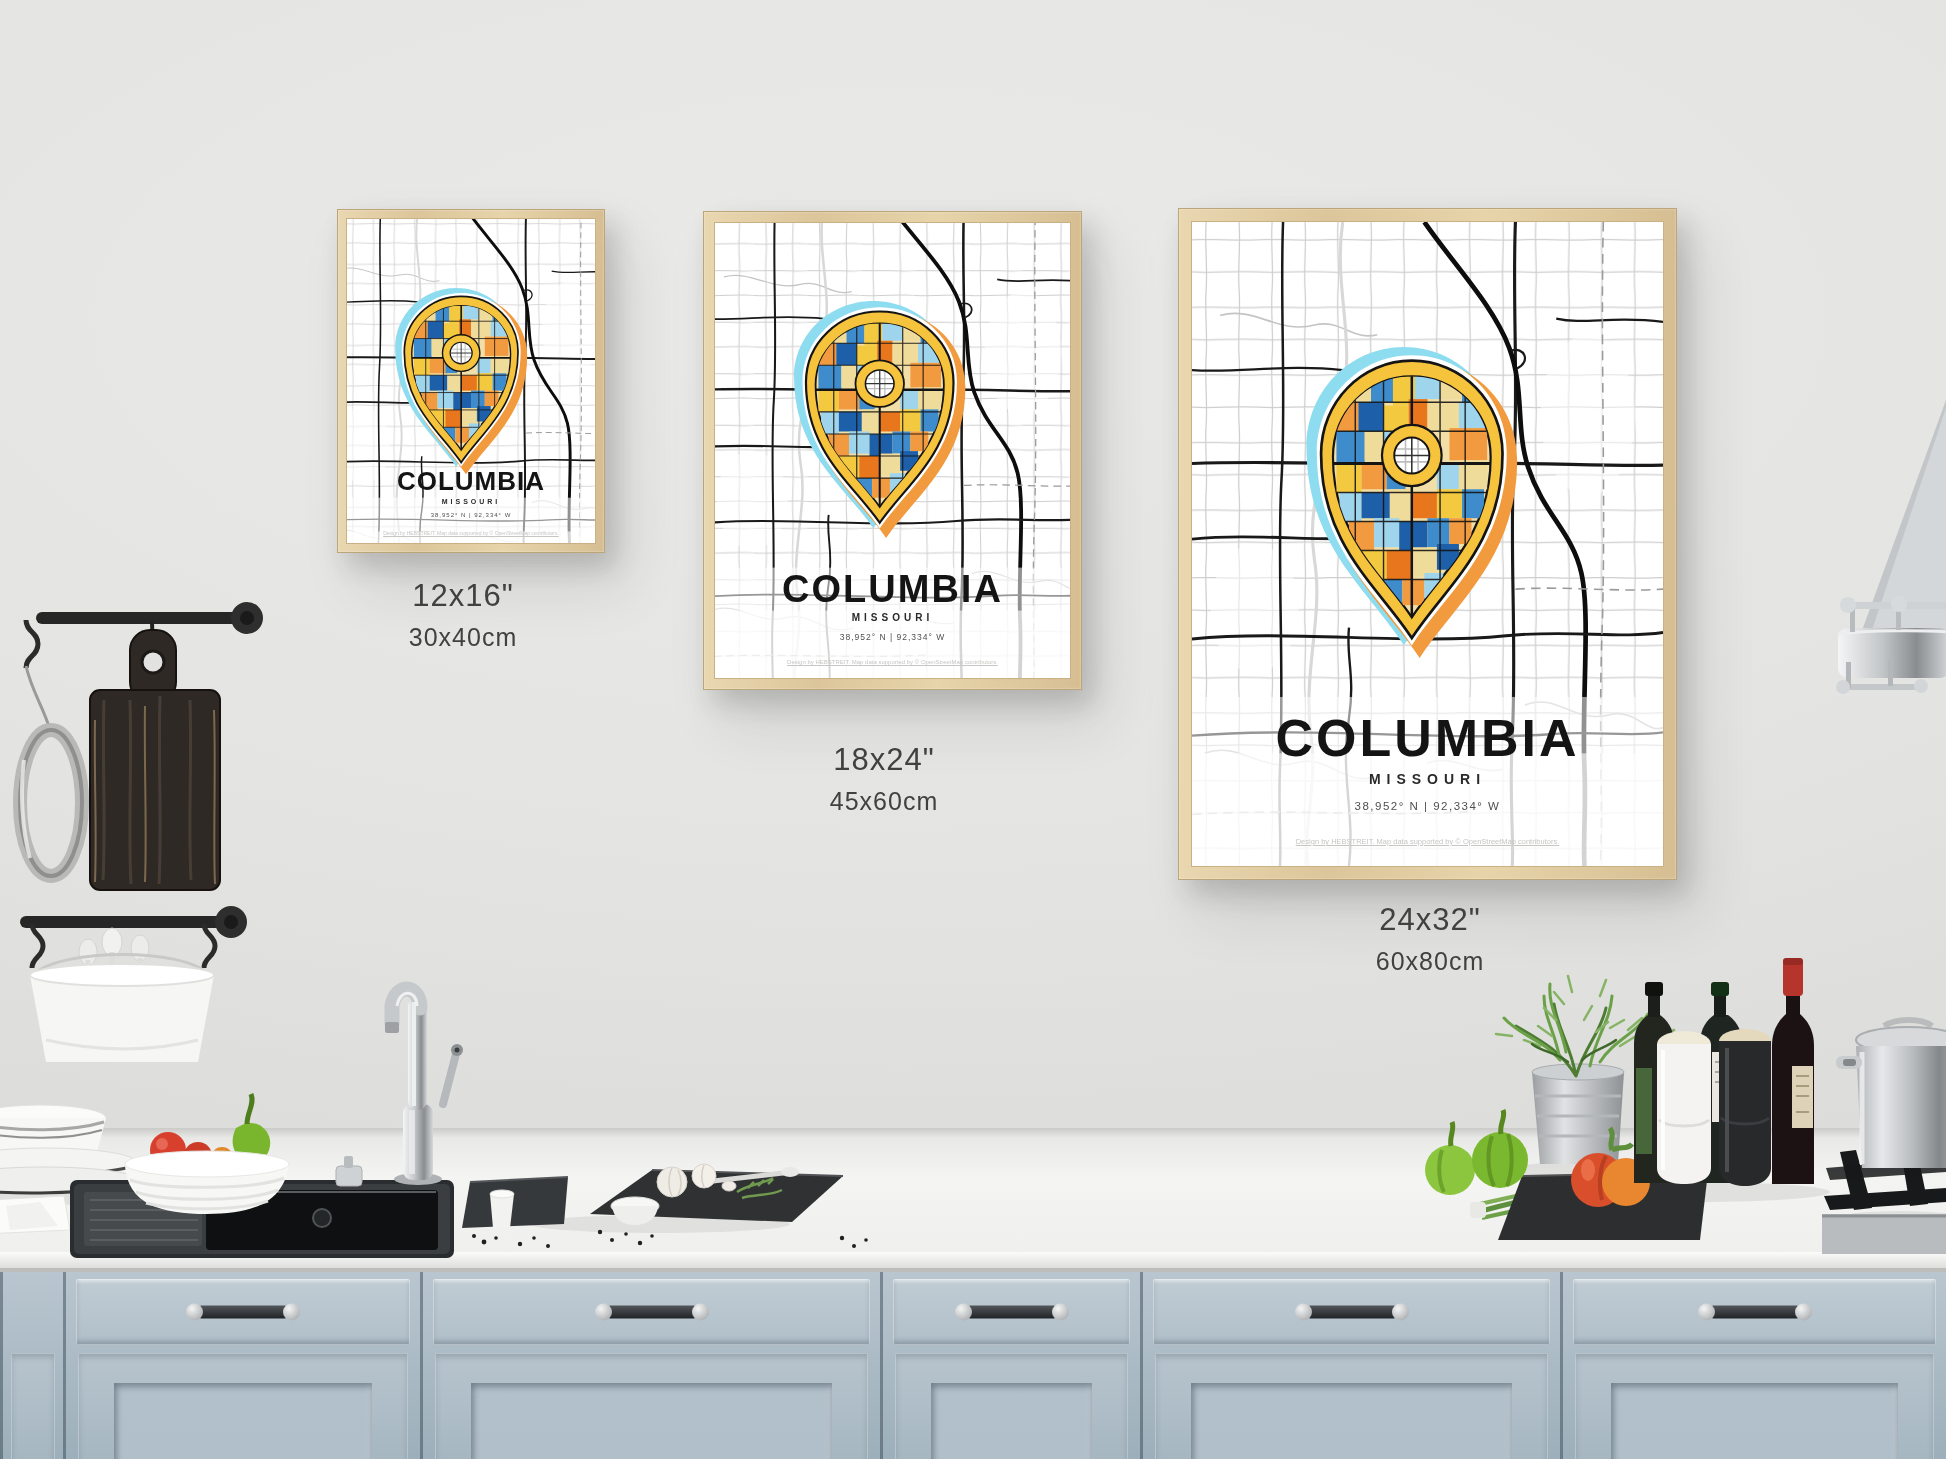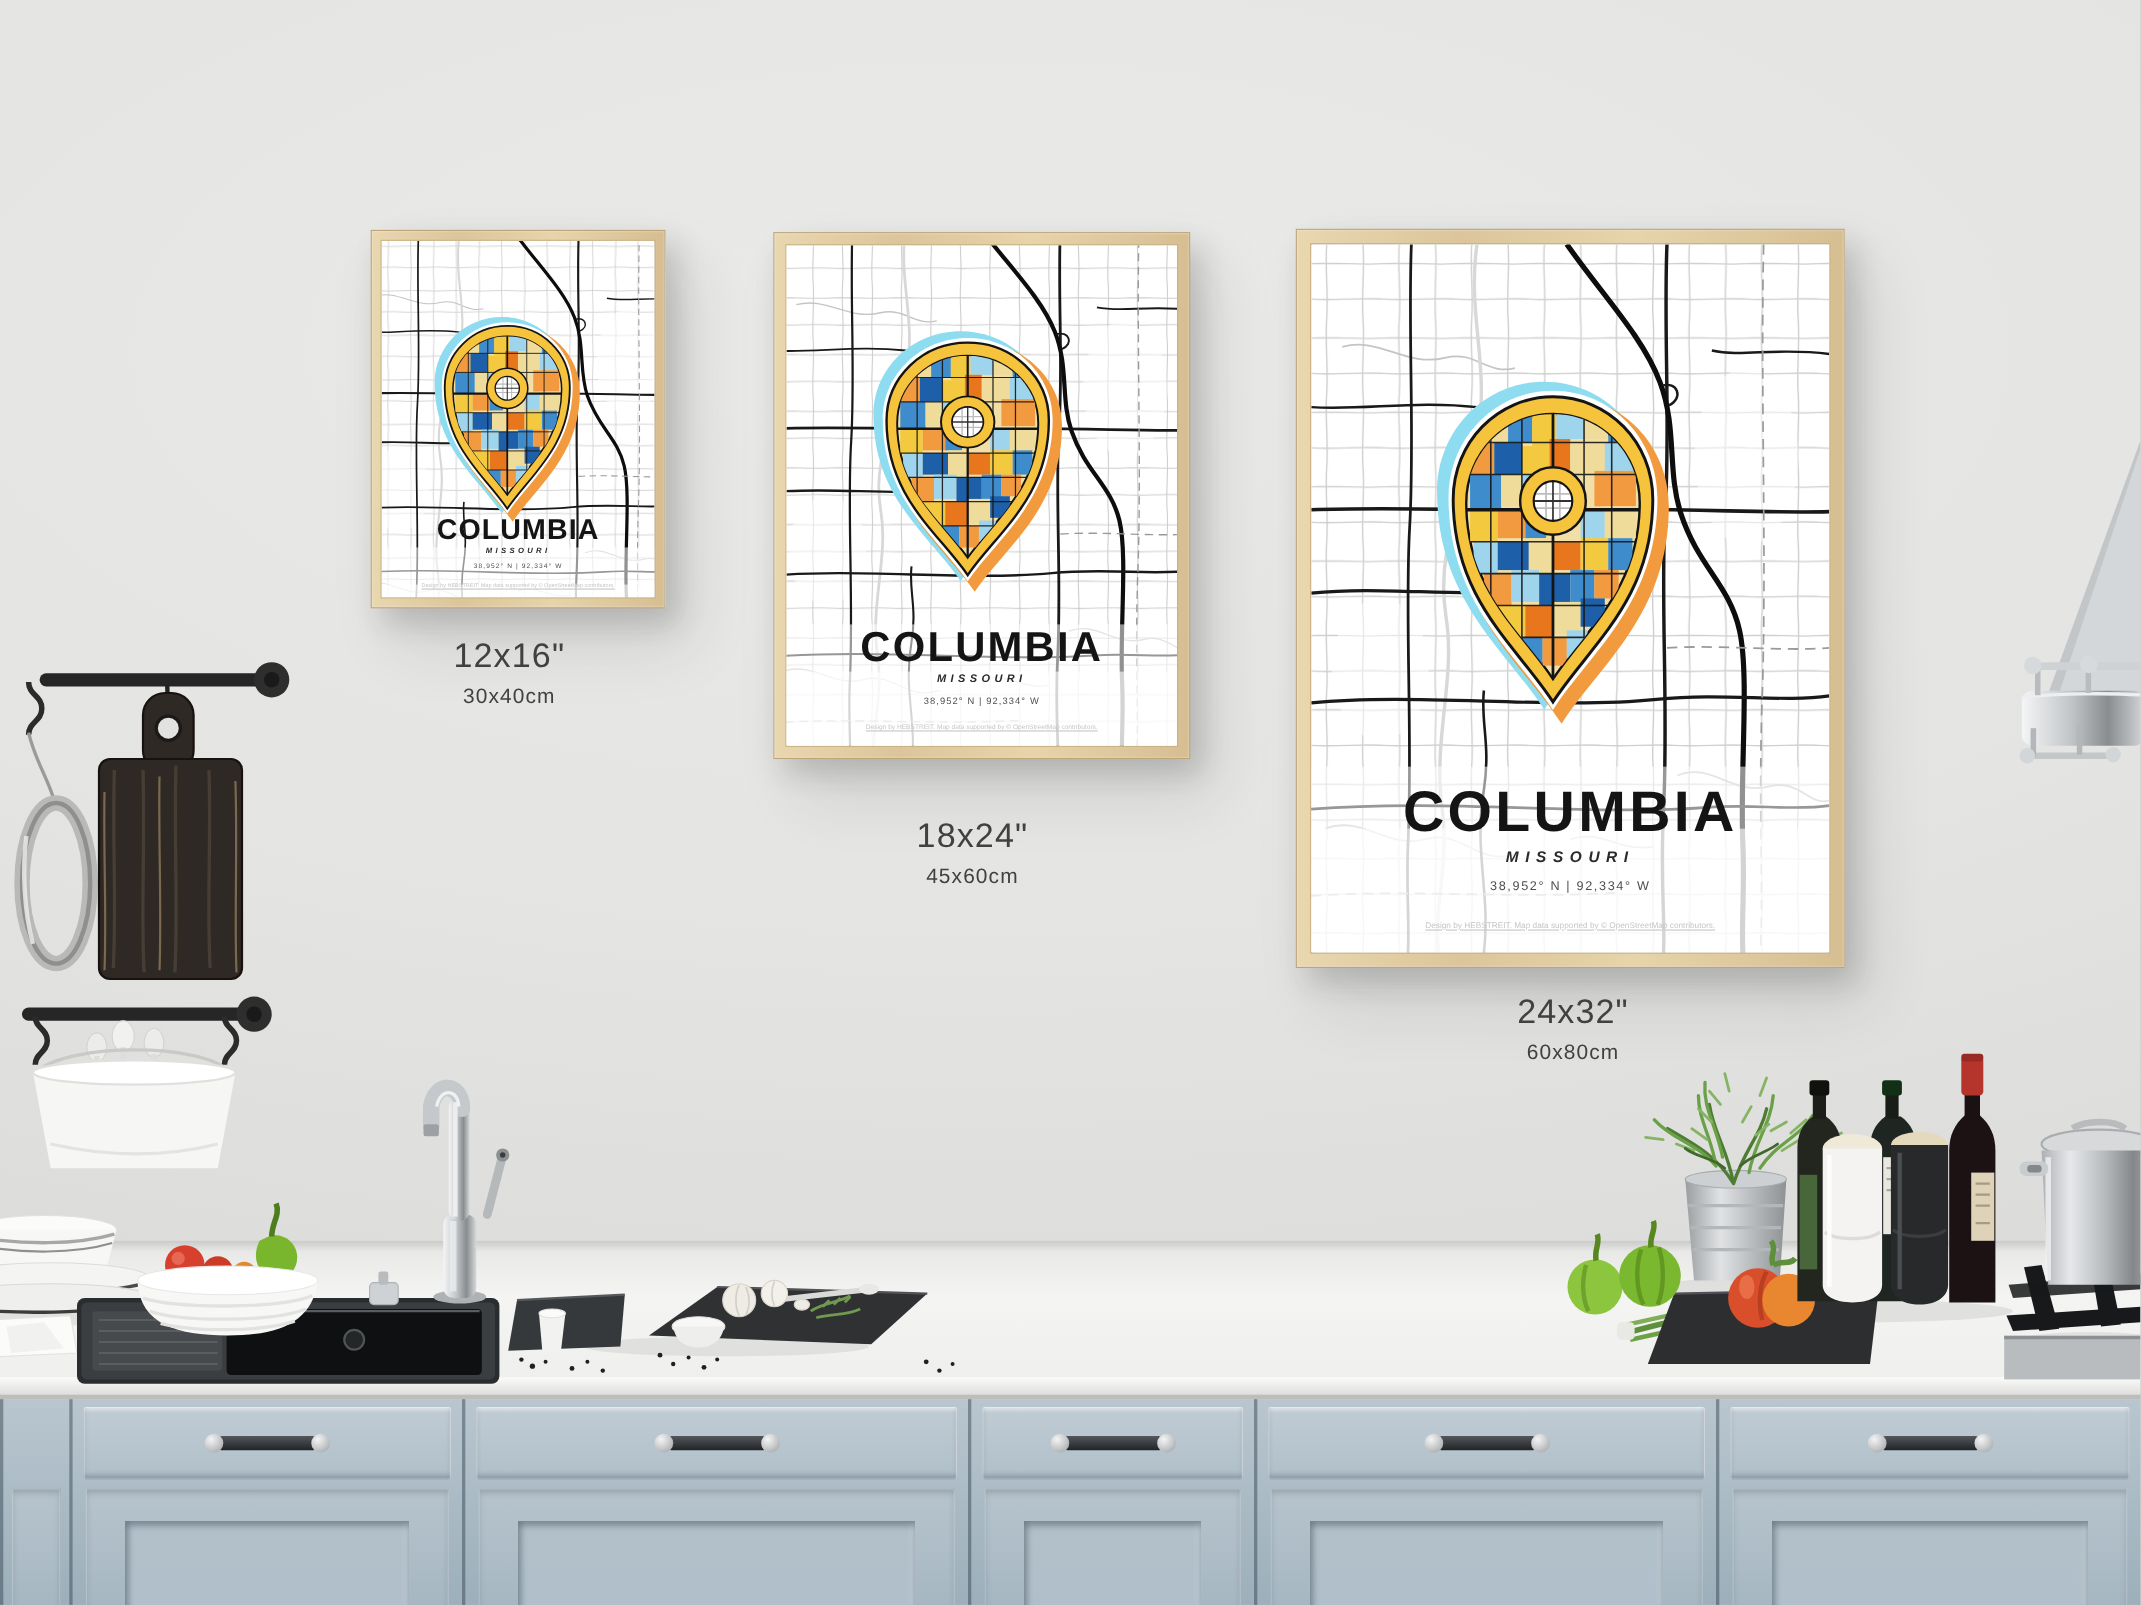--- a/index.html
+++ b/index.html
@@ -41,7 +41,7 @@
   .ptext{position:absolute;left:0;right:0;top:0;bottom:0;text-align:center;pointer-events:none;border-radius:13px;}
   .ptitle,.pstate,.pcoords,.pcredit{position:absolute;left:0;right:0;}
   .ptitle{font-weight:700;color:#141414;}
-  .pstate{font-weight:700;color:#2a2a2a;font-style:italic;}
+  .pstate{font-weight:700;color:#2a2a2a;}
   .pcoords{font-weight:400;color:#4f4f4f;}
   .pcredit{color:#c6c6c4;text-decoration:underline;}
   .ps{left:337px;top:209px;width:268px;height:344px;}

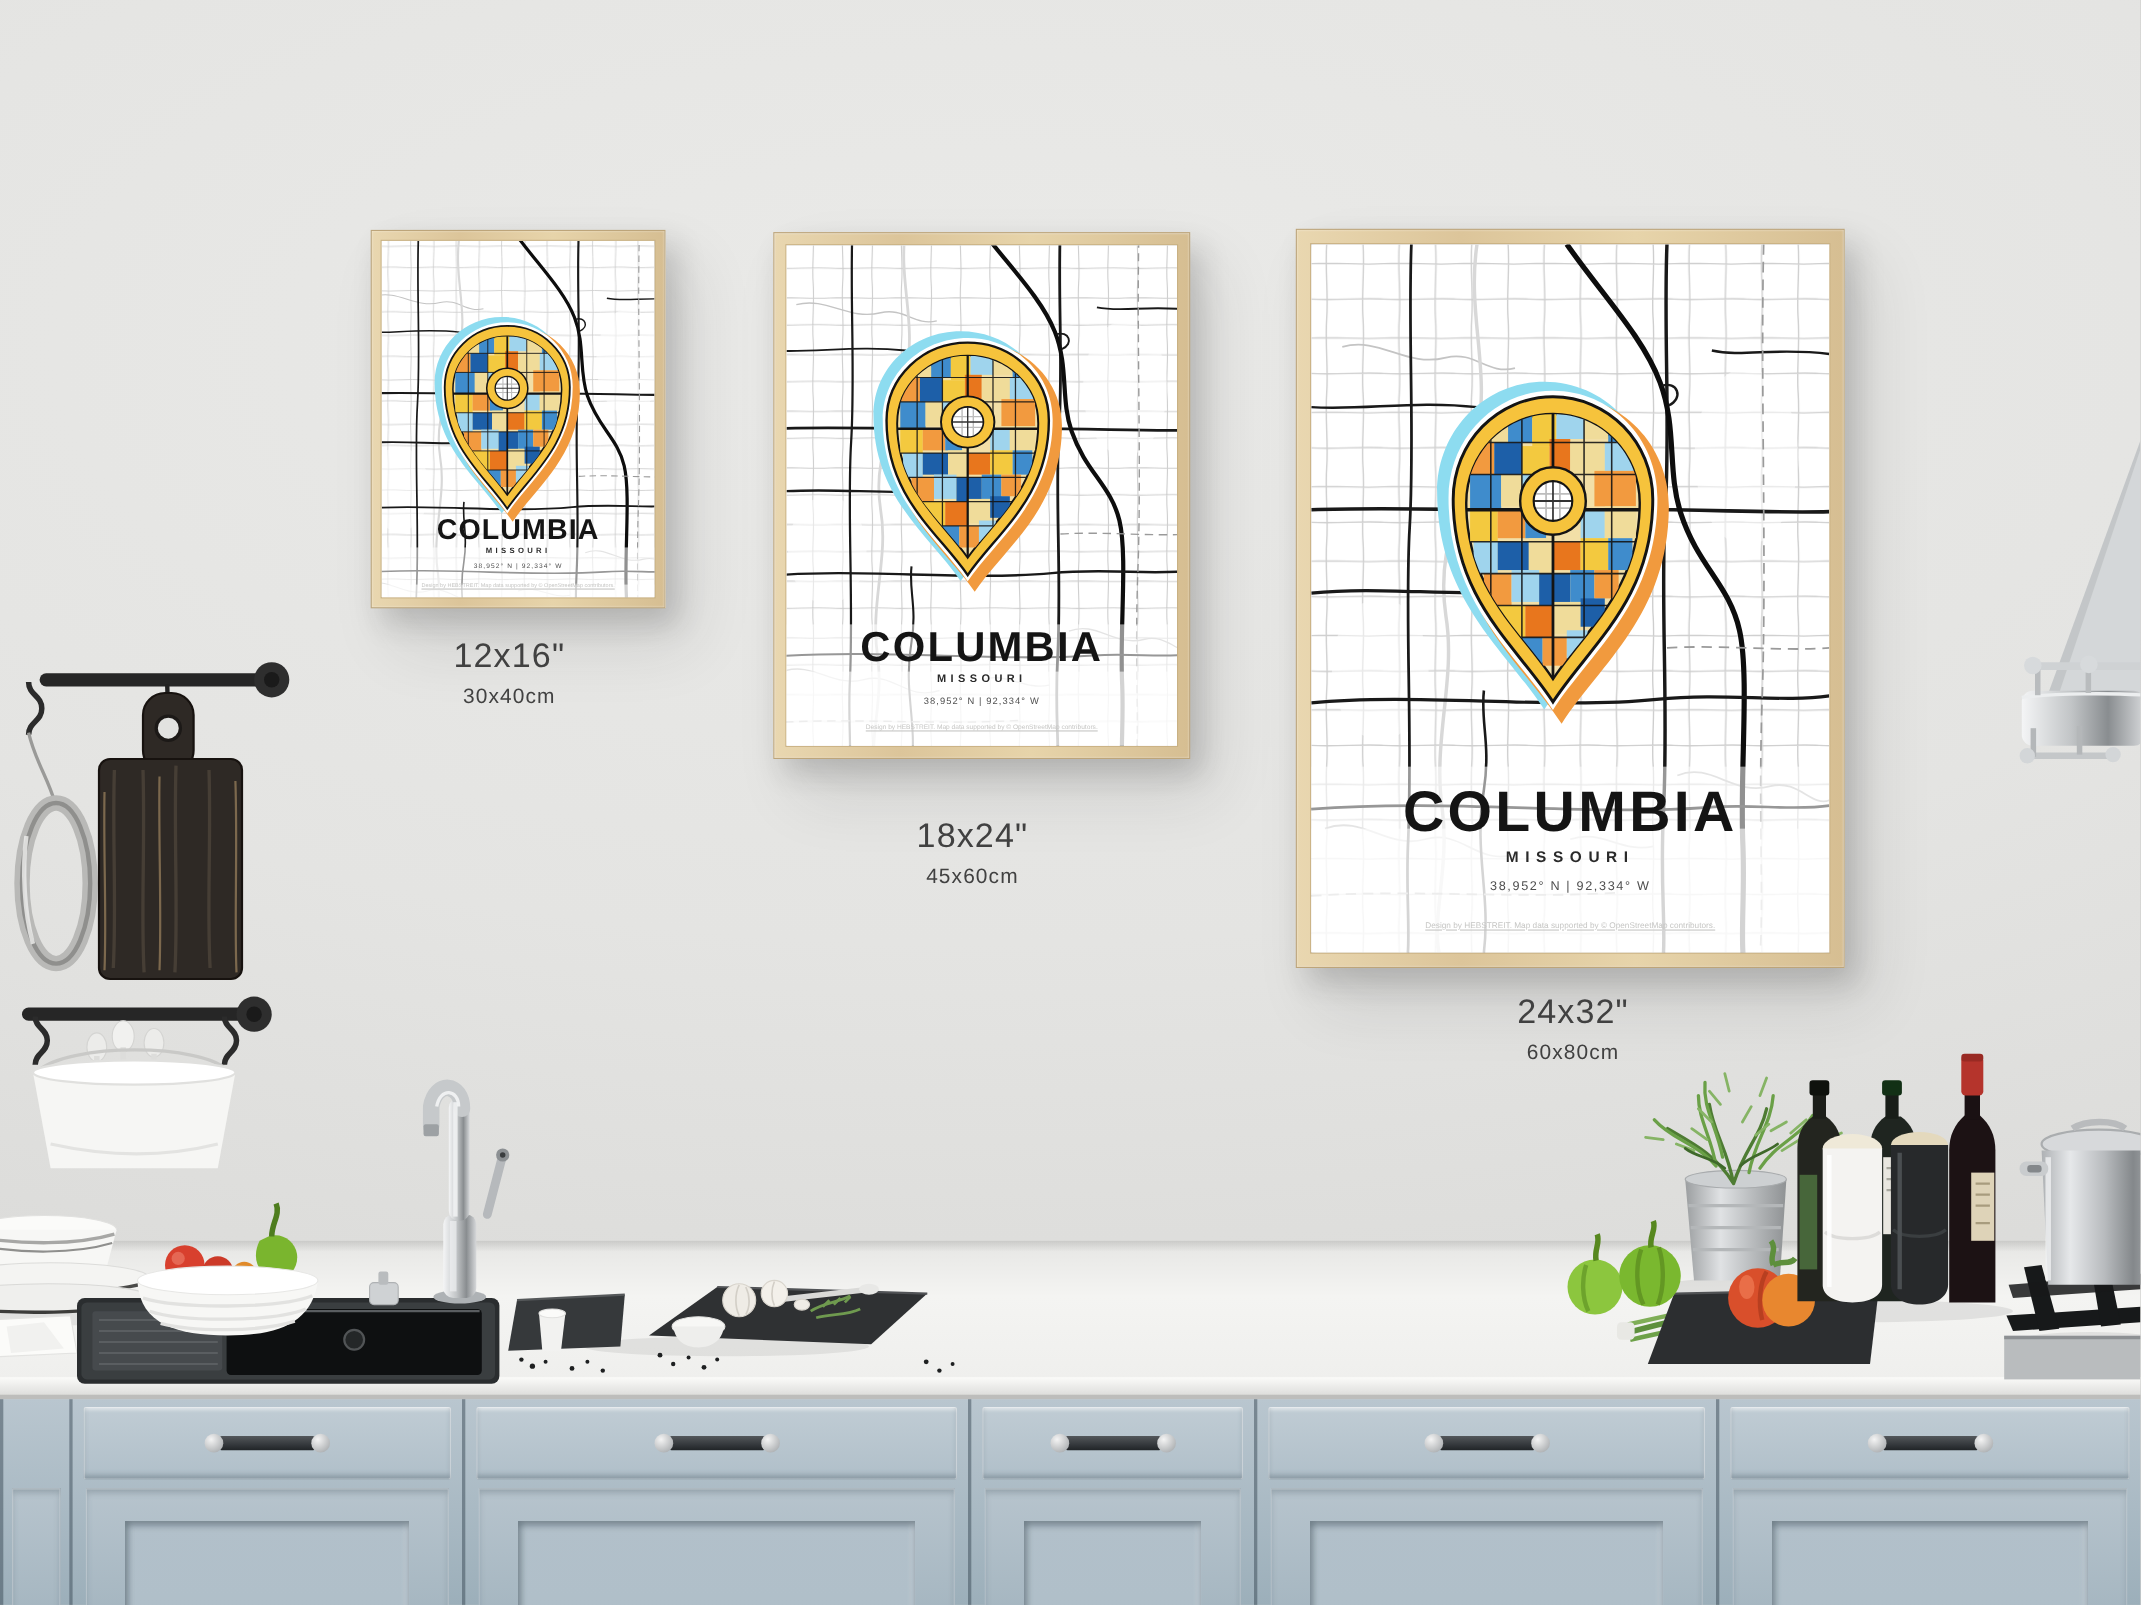--- a/index.html
+++ b/index.html
@@ -65,7 +65,7 @@
   
   .size-label{position:absolute;text-align:center;color:#414141;transform:translateX(-50%);}
   .size-label .in{font-size:31px;letter-spacing:1px;}
-  .size-label .cm{font-size:19px;letter-spacing:1px;margin-top:9px;}
+  .size-label .cm{font-size:25px;letter-spacing:1px;margin-top:9px;}
   .lab-s{left:463px;top:578px;}
   .lab-m{left:884px;top:742px;}
   .lab-l{left:1430px;top:902px;}

